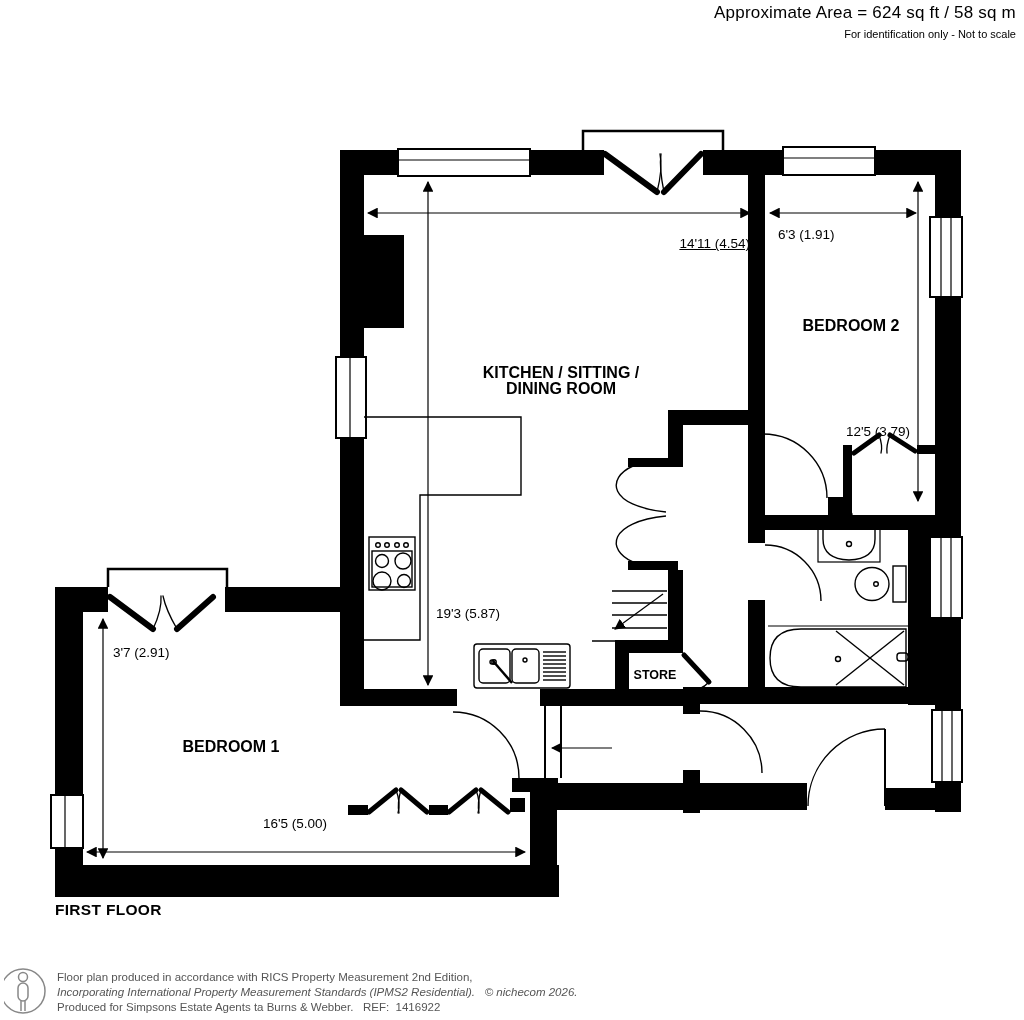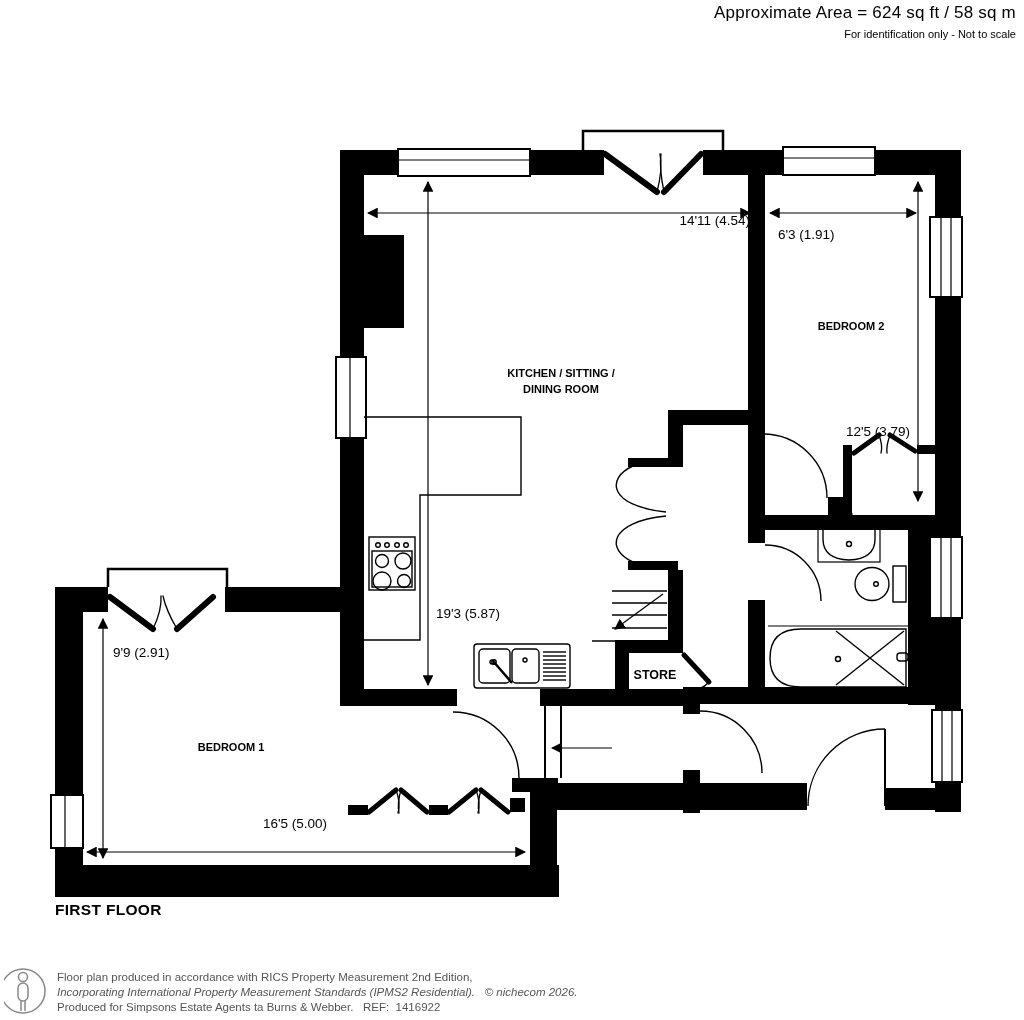--- a/index.html
+++ b/index.html
@@ -255,7 +255,7 @@
   <div class="abs room-label" style="left:231px;top:739px;">BEDROOM 1</div>
   <div class="abs room-label" style="left:655px;top:667px;font-size:12.5px;">STORE</div>
 
-  <div class="abs dim-label" style="right:274px;top:213px;">14'11 (4.54)</div>
+  <div class="abs dim-label" style="right:274px;top:236px;text-decoration:underline;">14'11 (4.54)</div>
   <div class="abs dim-label" style="left:778px;top:227px;">6'3 (1.91)</div>
   <div class="abs dim-label" style="right:114px;top:404px;margin-top:20px;">12'5 (3.79)</div>
   <div class="abs dim-label" style="left:436px;top:606px;">19'3 (5.87)</div>

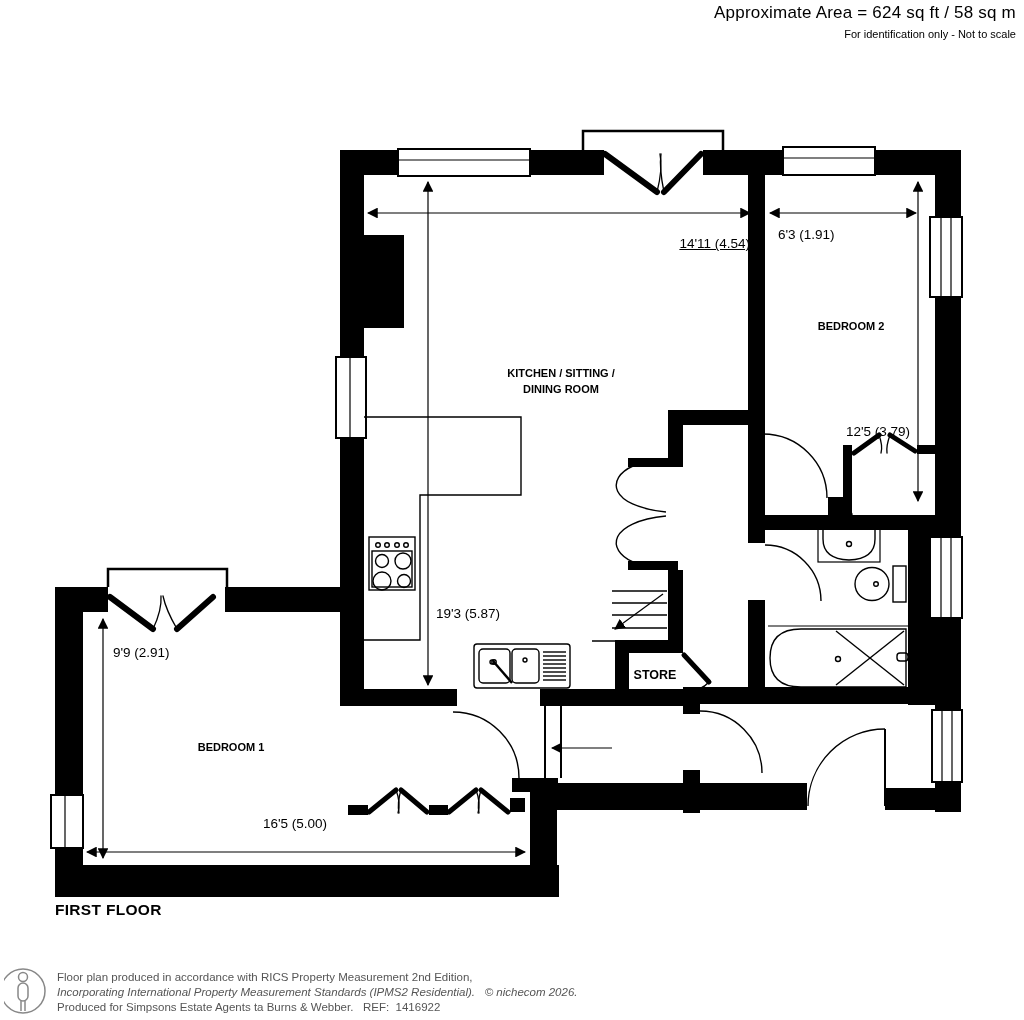--- a/index.html
+++ b/index.html
@@ -8,7 +8,7 @@
   .abs{position:absolute;}
   .hdr-title{top:3px;right:8px;font-size:17px;letter-spacing:.2px;}
   .hdr-sub{top:28px;right:8px;font-size:11px;}
-  .room-label{font-weight:bold;font-size:11px;text-align:center;transform:translateX(-50%);
+  .room-label{font-weight:bold;font-size:16px;text-align:center;transform:translateX(-50%);
               line-height:16px;white-space:nowrap;}
   .dim-label{font-size:13.5px;white-space:nowrap;}
   .floor-label{font-weight:bold;font-size:15.5px;letter-spacing:.3px;}

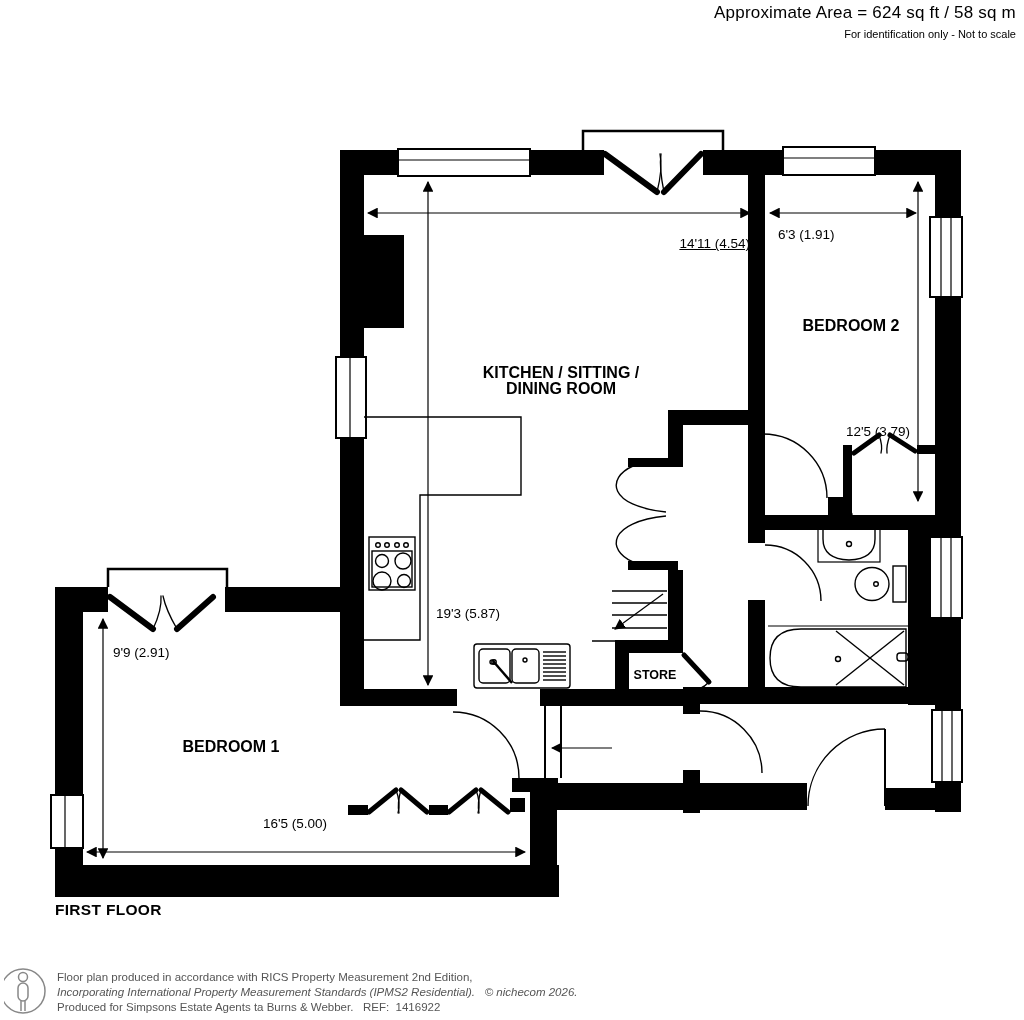--- a/index.html
+++ b/index.html
@@ -259,7 +259,7 @@
   <div class="abs dim-label" style="left:778px;top:227px;">6'3 (1.91)</div>
   <div class="abs dim-label" style="right:114px;top:404px;margin-top:20px;">12'5 (3.79)</div>
   <div class="abs dim-label" style="left:436px;top:606px;">19'3 (5.87)</div>
-  <div class="abs dim-label" style="left:113px;top:645px;">9'9 (2.91)</div>
+  <div class="abs dim-label" style="left:113px;top:645px;">3'7 (2.91)</div>
   <div class="abs dim-label" style="left:263px;top:816px;">16'5 (5.00)</div>
 
   <div class="abs floor-label" style="left:55px;top:901px;">FIRST FLOOR</div>

